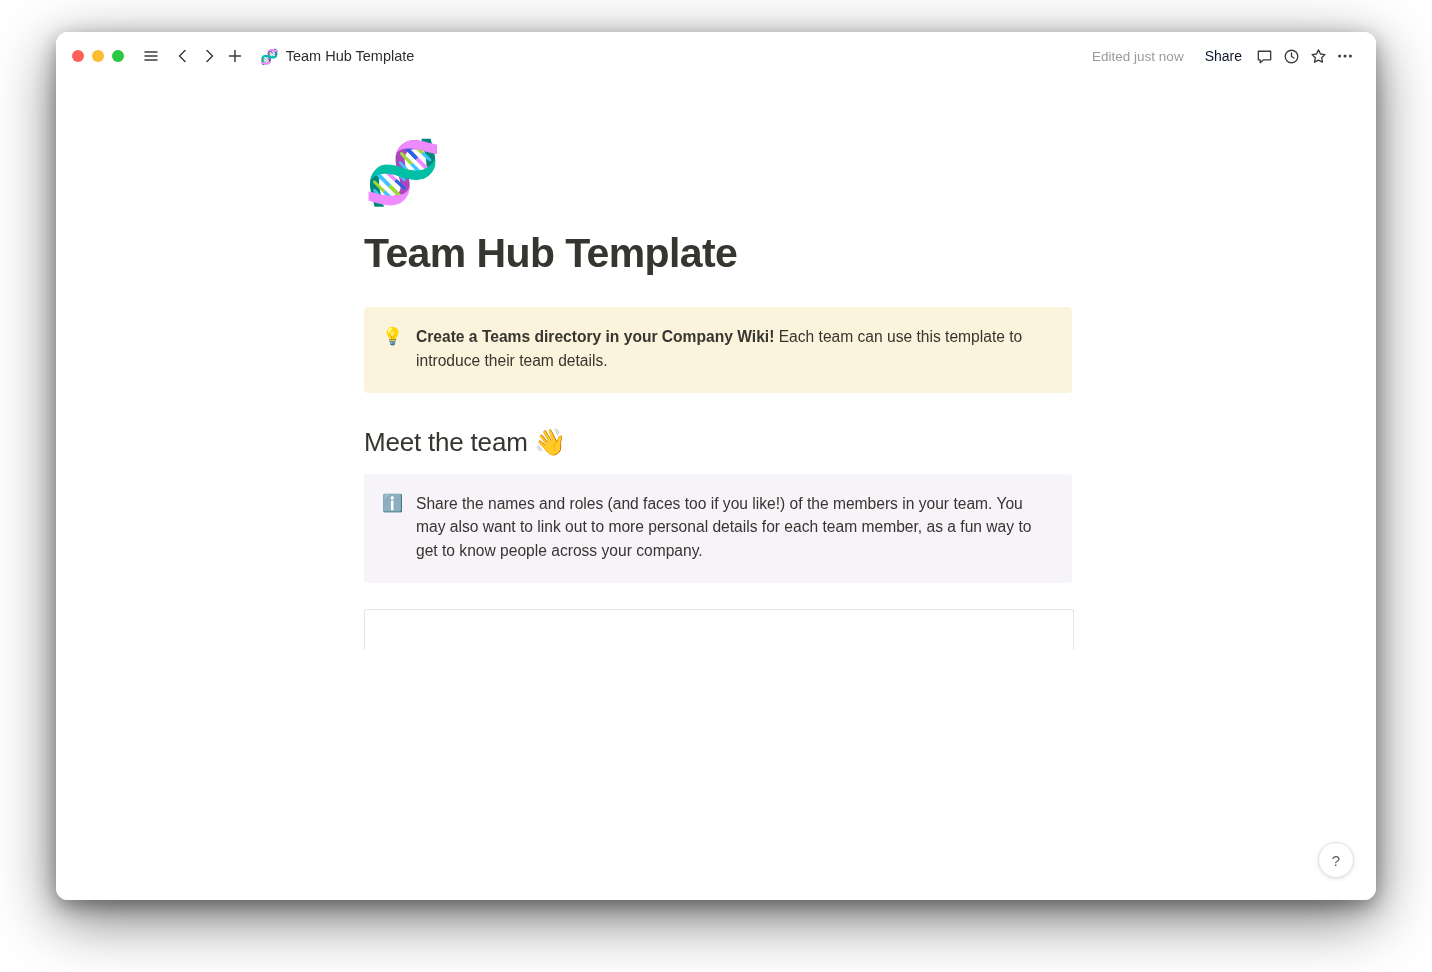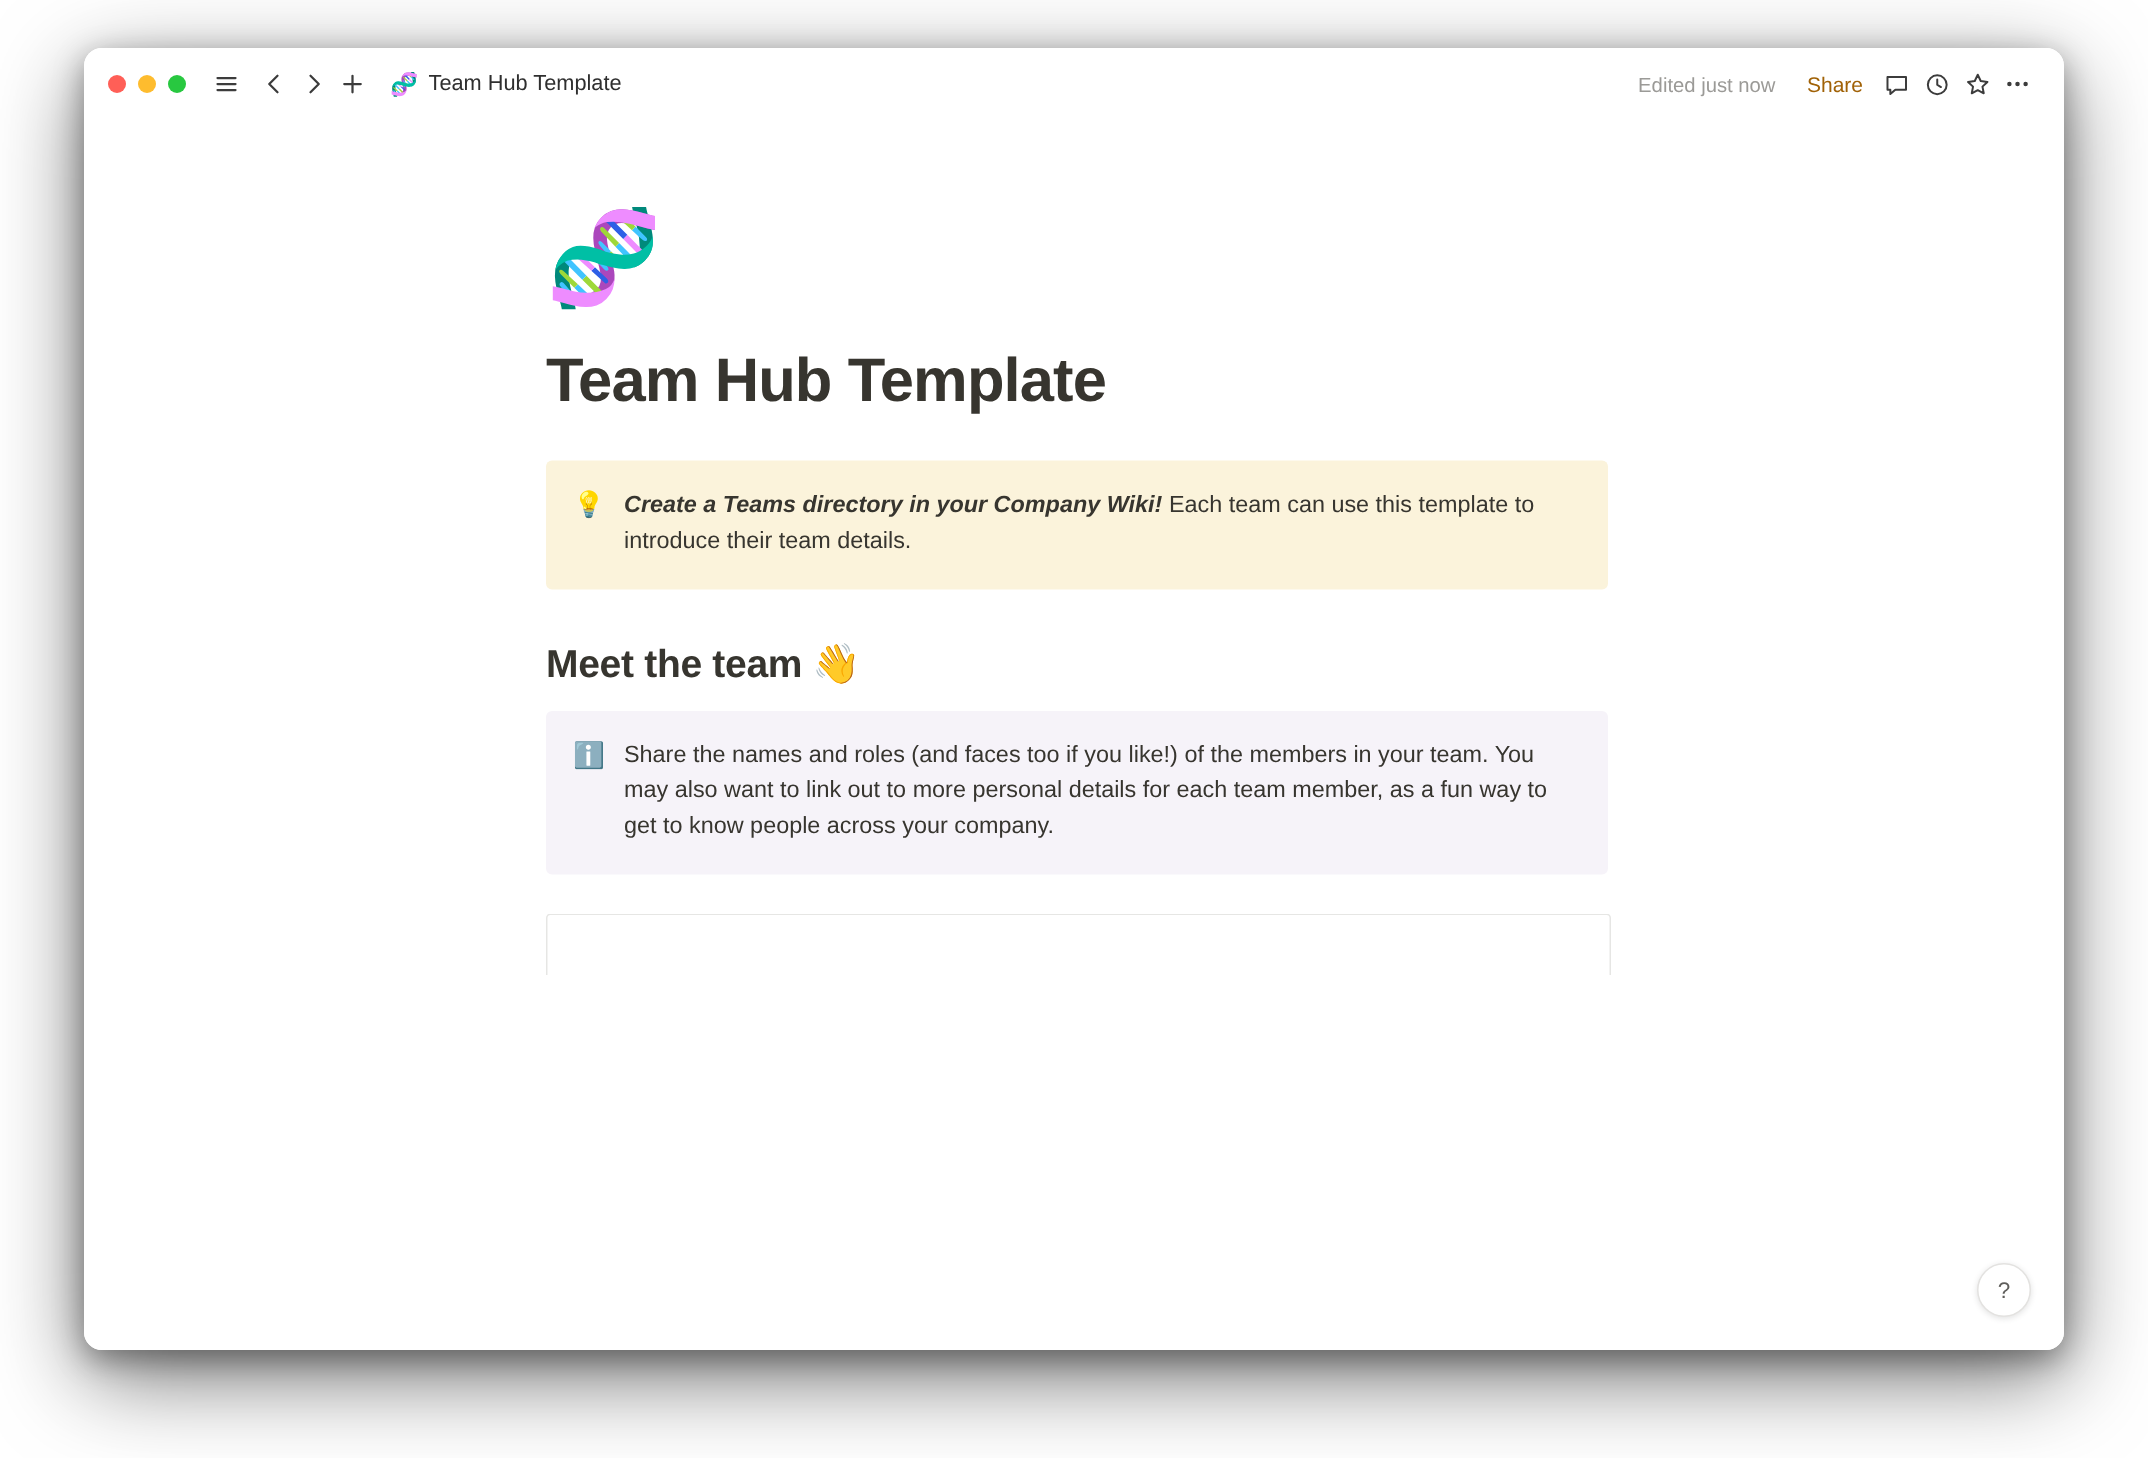--- a/index.html
+++ b/index.html
@@ -84,7 +84,7 @@
   }
   .share {
     font-size: 14px;
-    color: #a16207;
+    color: #0f172a;
     padding: 4px 8px;
     border-radius: 4px;
     white-space: nowrap;

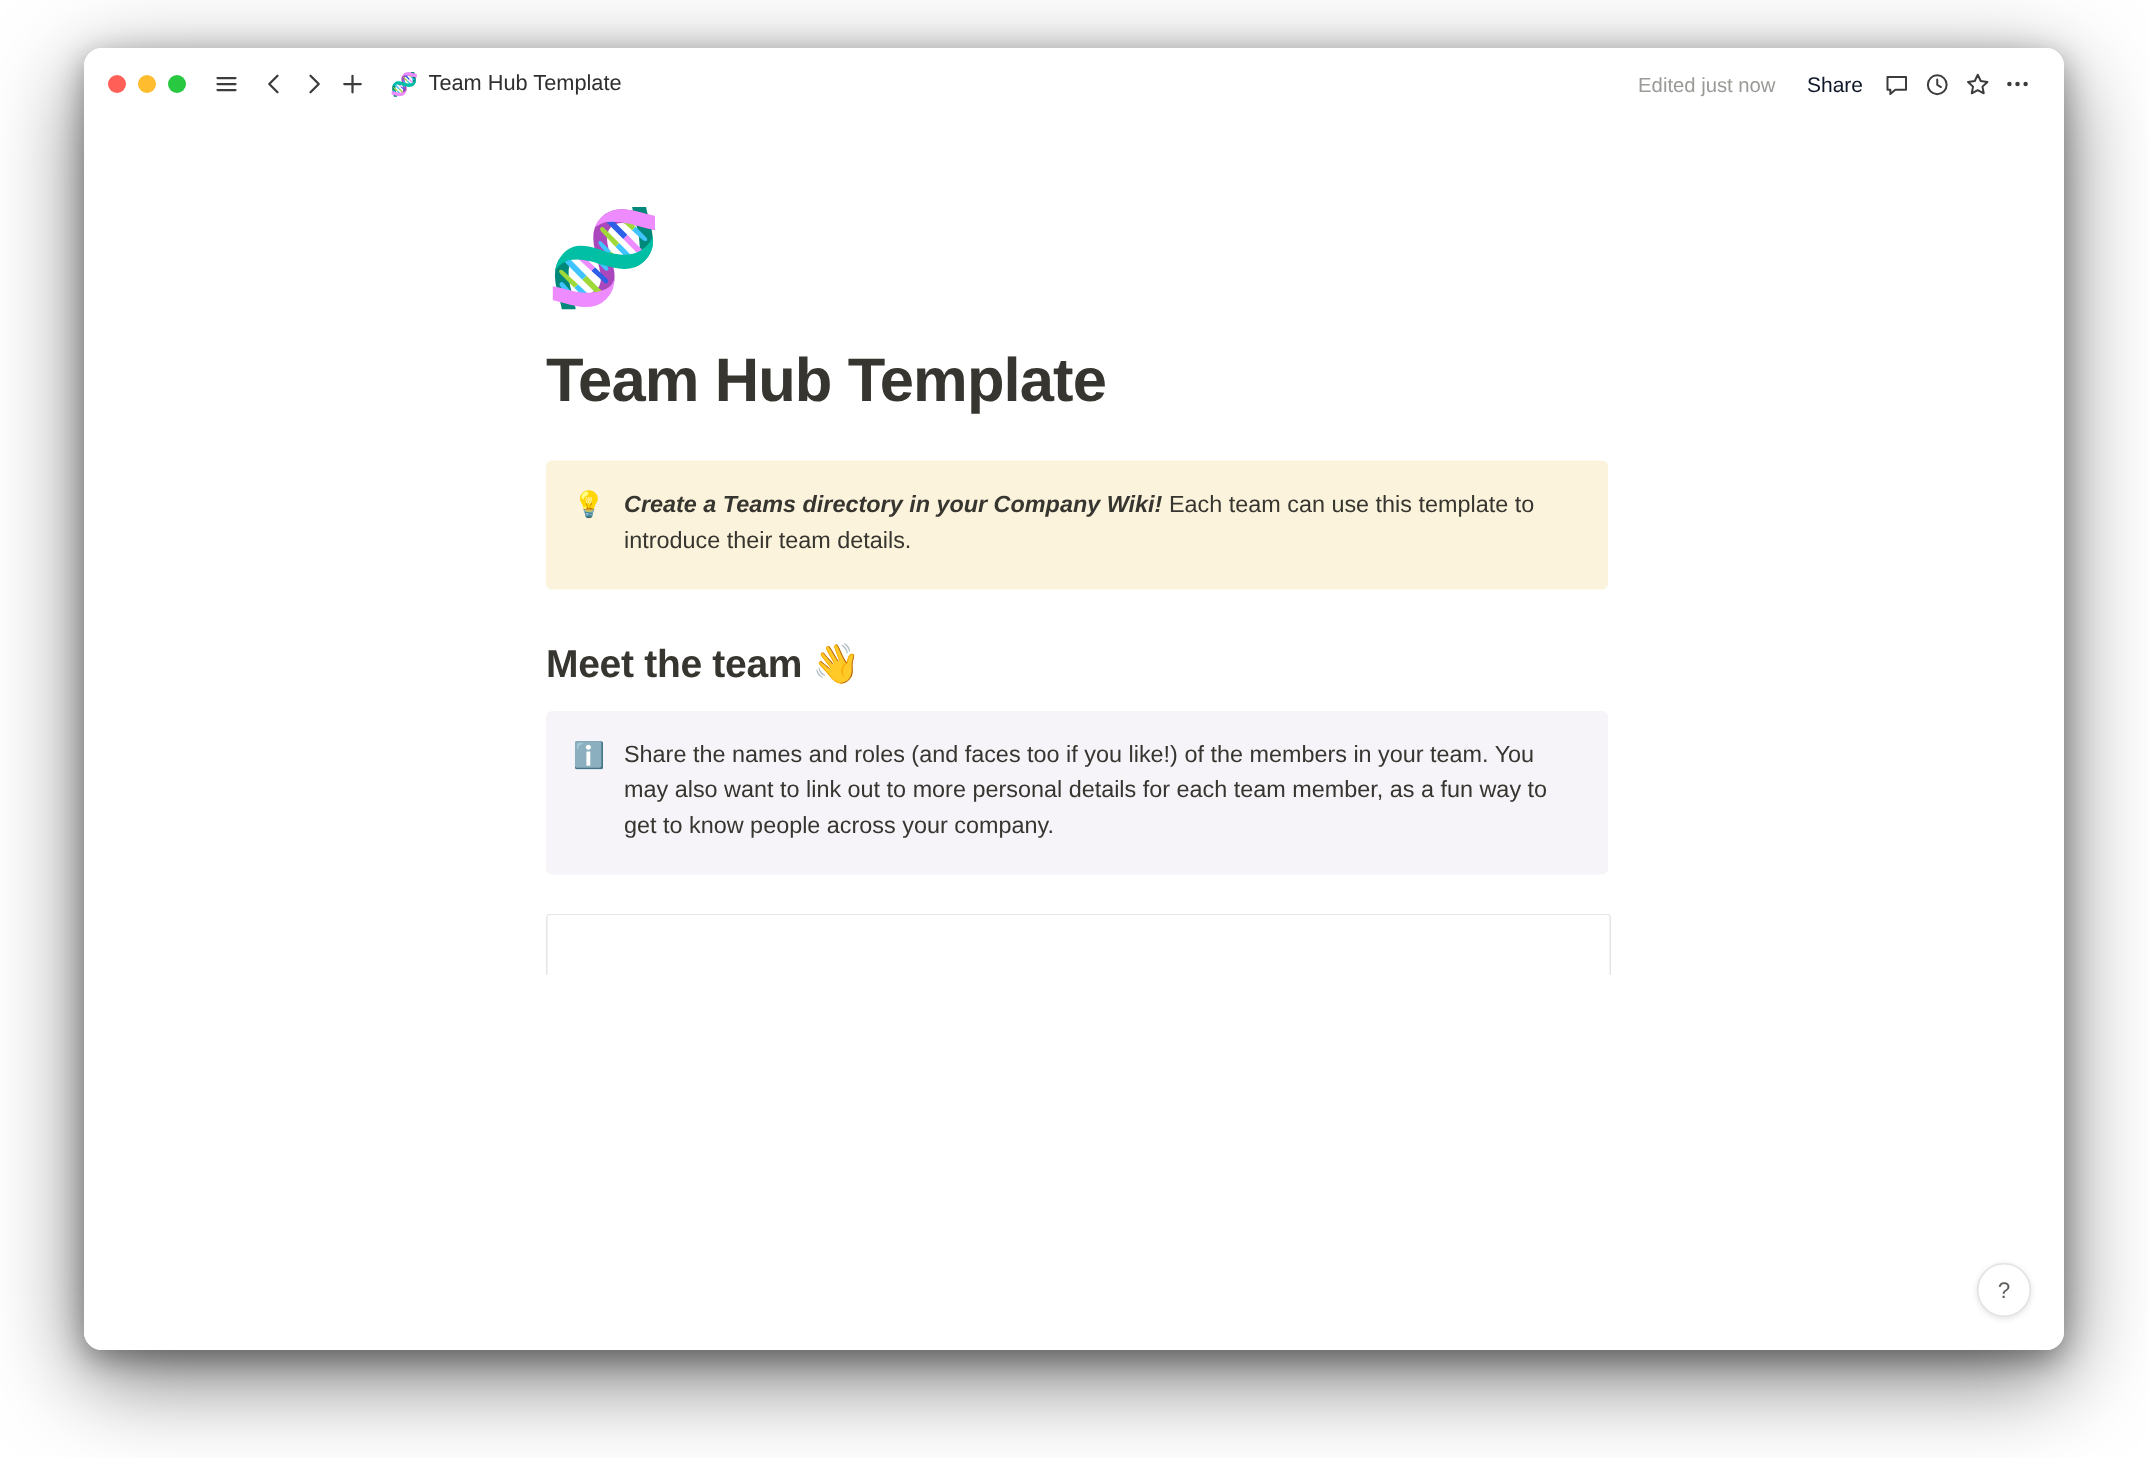--- a/index.html
+++ b/index.html
@@ -144,7 +144,7 @@
     color: #37352f;
   }
   .callout-body p + p { margin-top: 18px; }
-  .callout-body strong { font-weight: 700; font-style: italic; }
+  .callout-body strong { font-weight: 700; }
   .callout.purple .callout-body p { }
 
   h2.section {

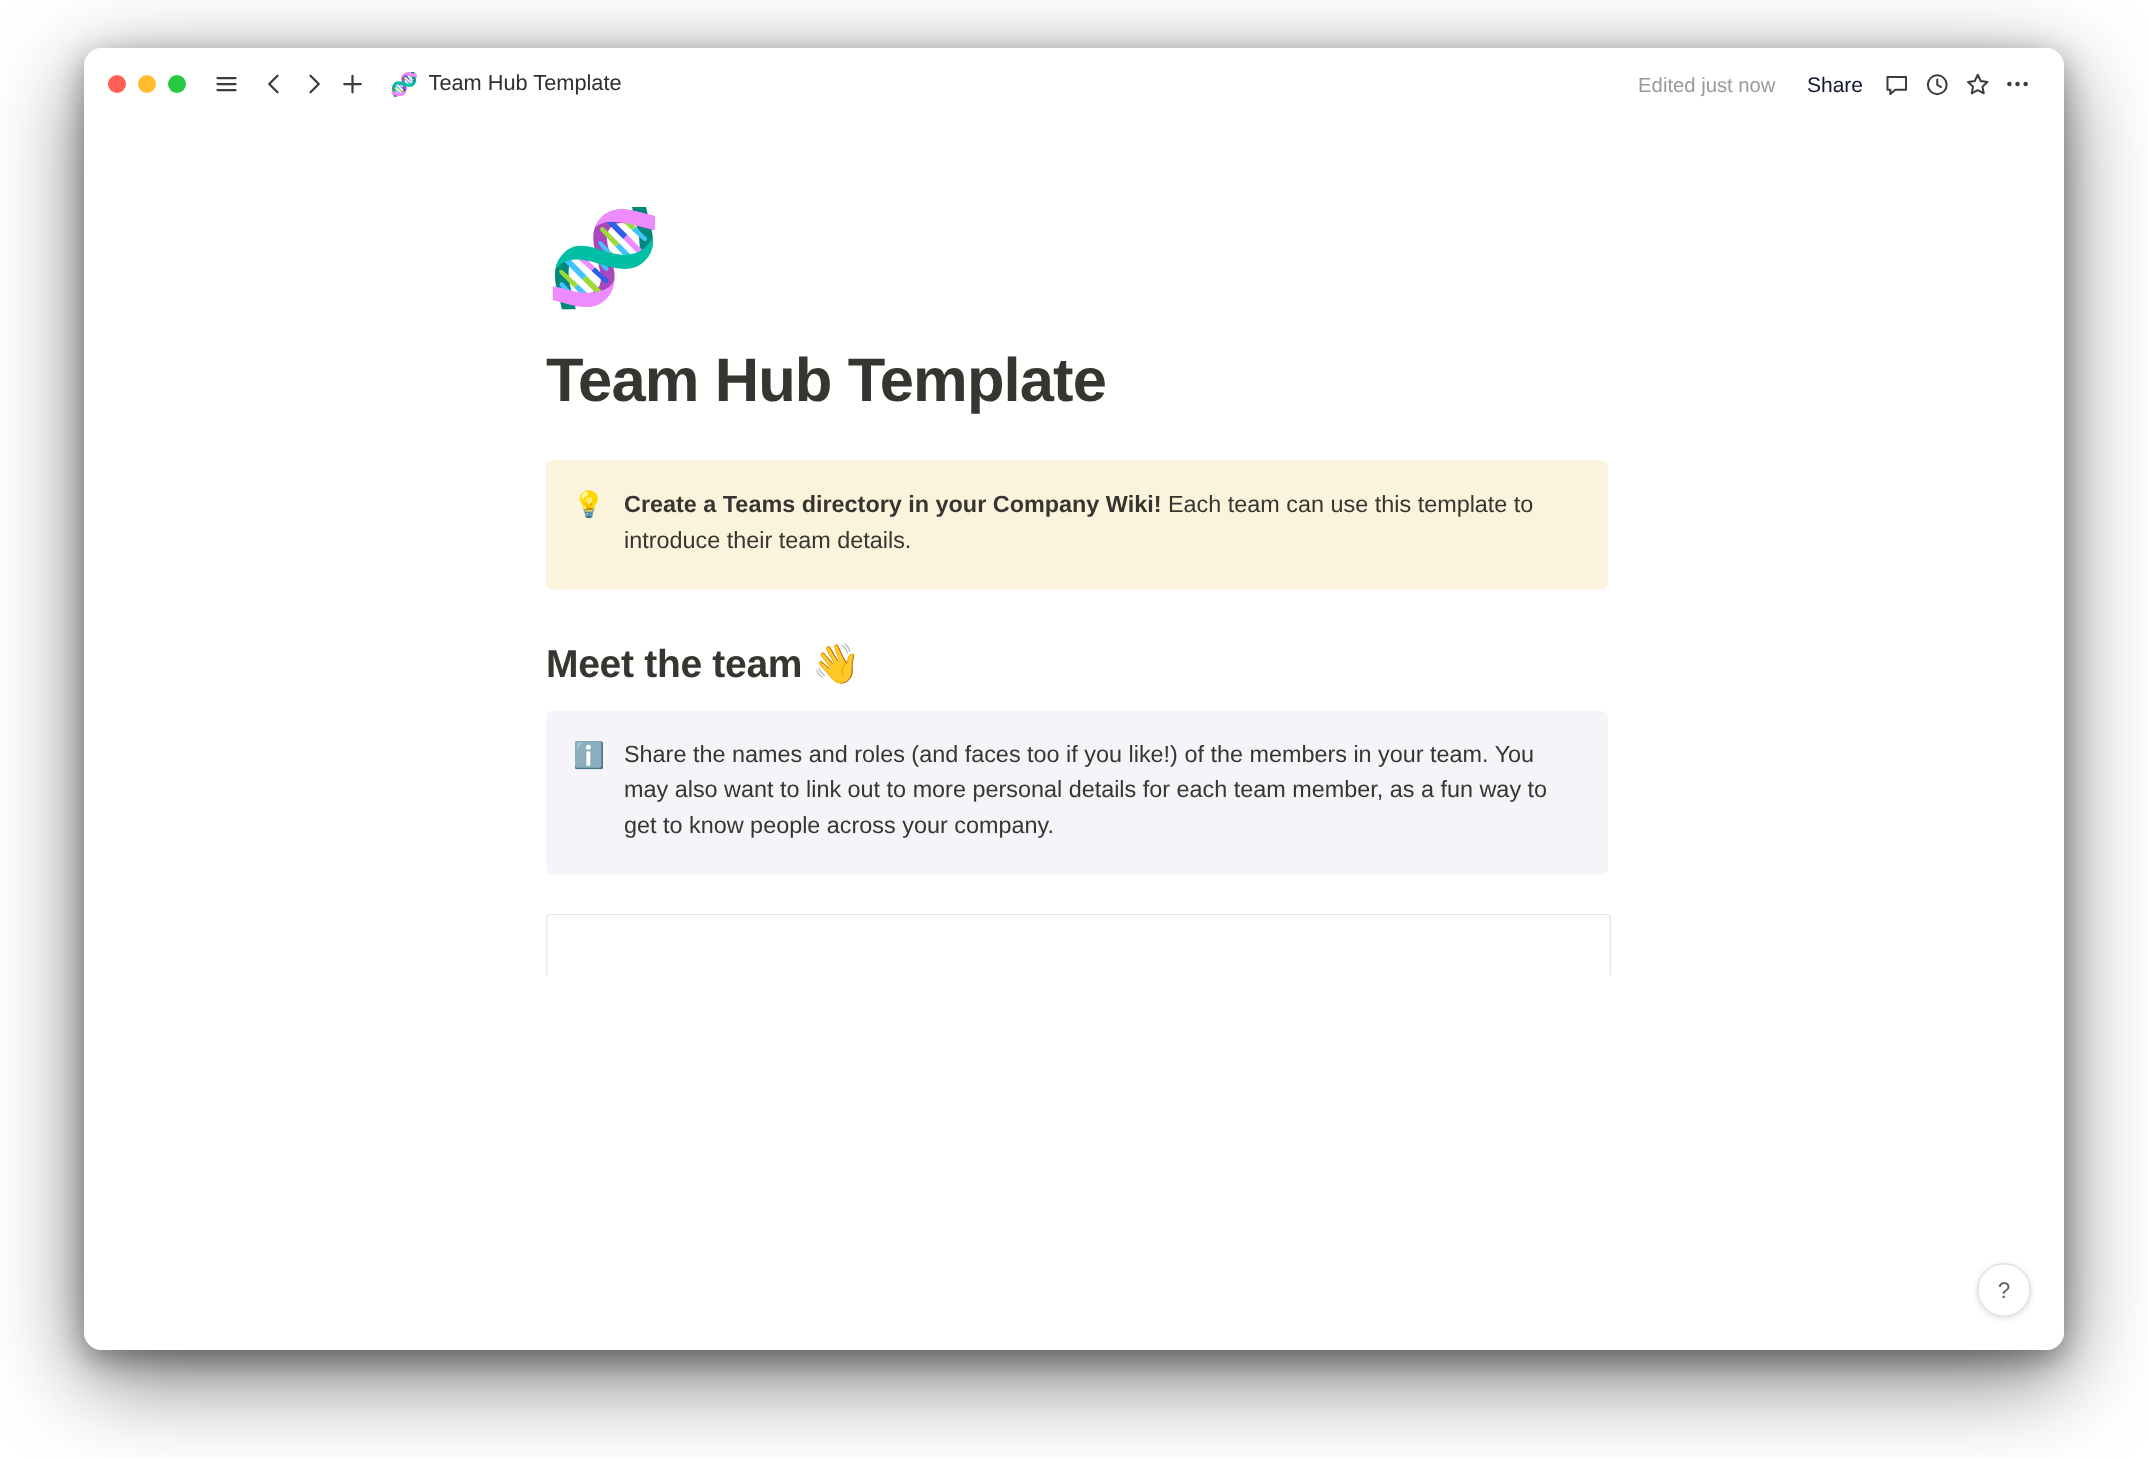--- a/index.html
+++ b/index.html
@@ -149,7 +149,7 @@
 
   h2.section {
     font-size: 26px;
-    font-weight: 700;
+    font-weight: 400;
     color: #37352f;
     margin: 34px 0 16px 0;
     letter-spacing: -0.2px;

